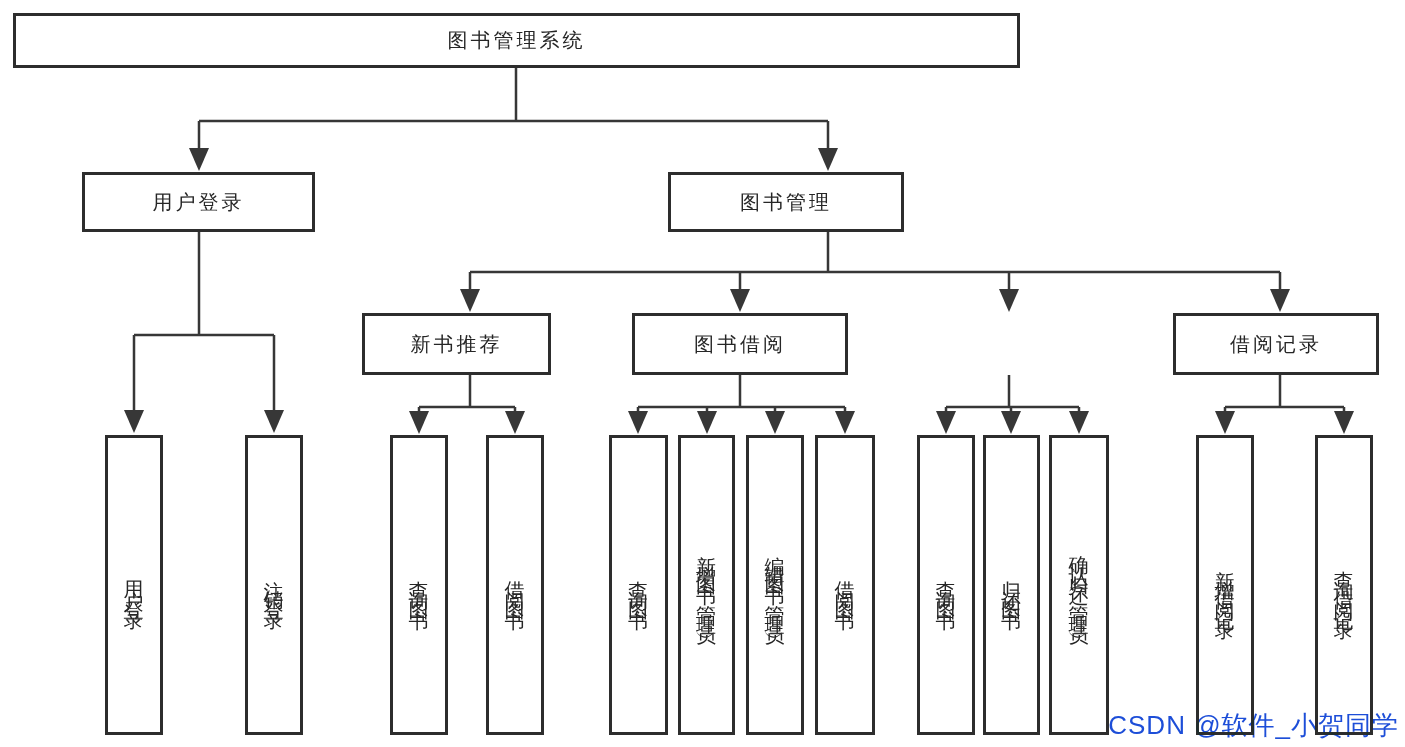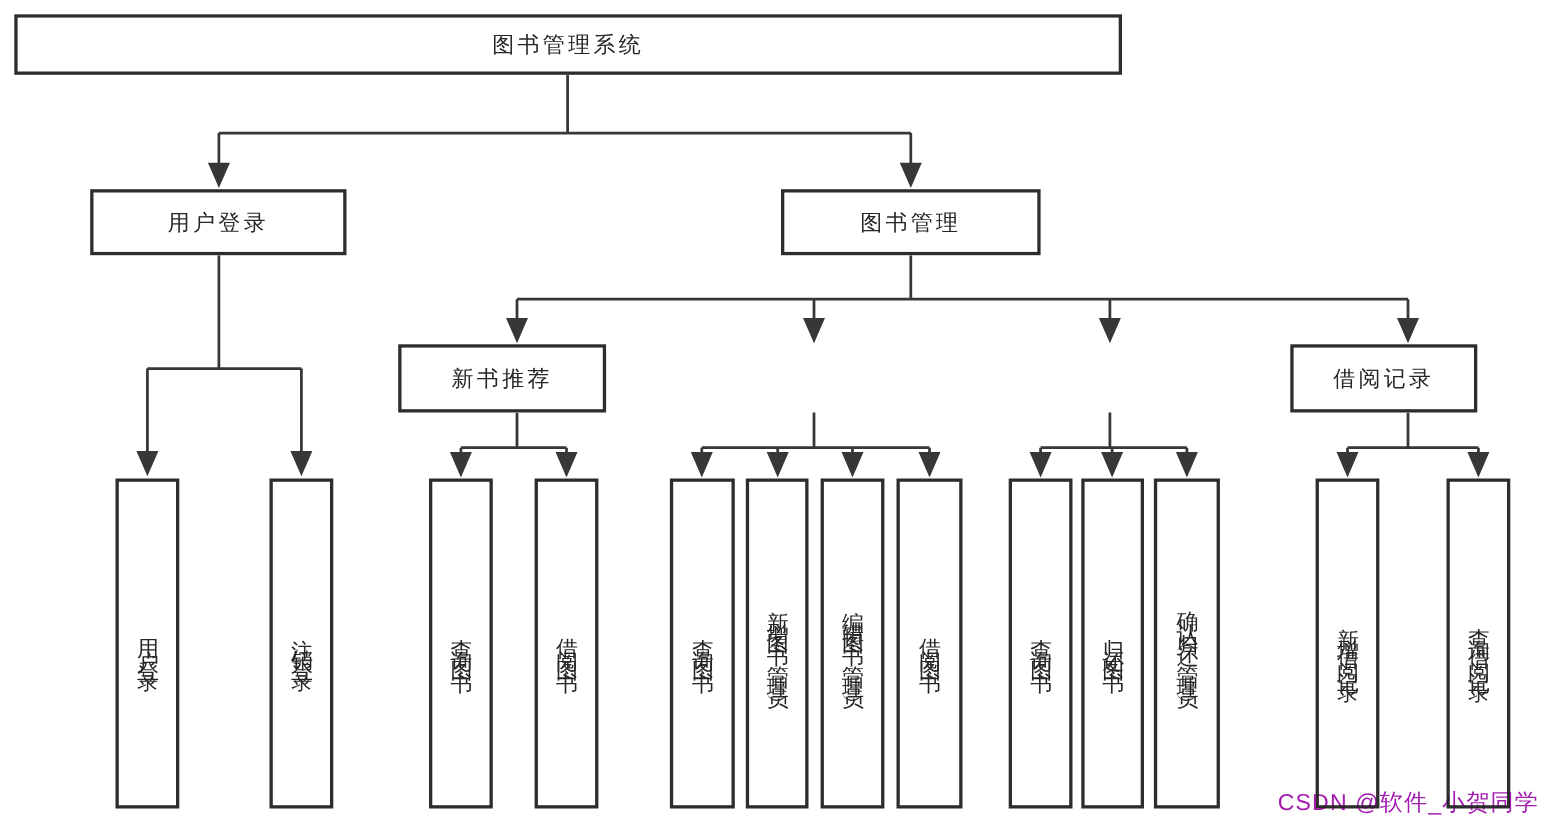--- a/index.html
+++ b/index.html
@@ -99,7 +99,7 @@
   <div class="node h-node" style="left:13px; top:13px; width:1007px; height:55px;">图书管理系统</div>
 
   <div class="node h-node" style="left:82px; top:172px; width:233px; height:60px;">用户登录</div>
-  <div class="node h-node" style="left:710px; top:172px; width:236px; height:60px;">图书管理</div>
+  <div class="node h-node" style="left:668px; top:172px; width:236px; height:60px;">图书管理</div>
 
   <div class="node h-node" style="left:362px; top:313px; width:189px; height:62px;">新书推荐</div>
   <div class="node h-node" style="left:1173px; top:313px; width:170px; height:62px;">借阅记录</div>

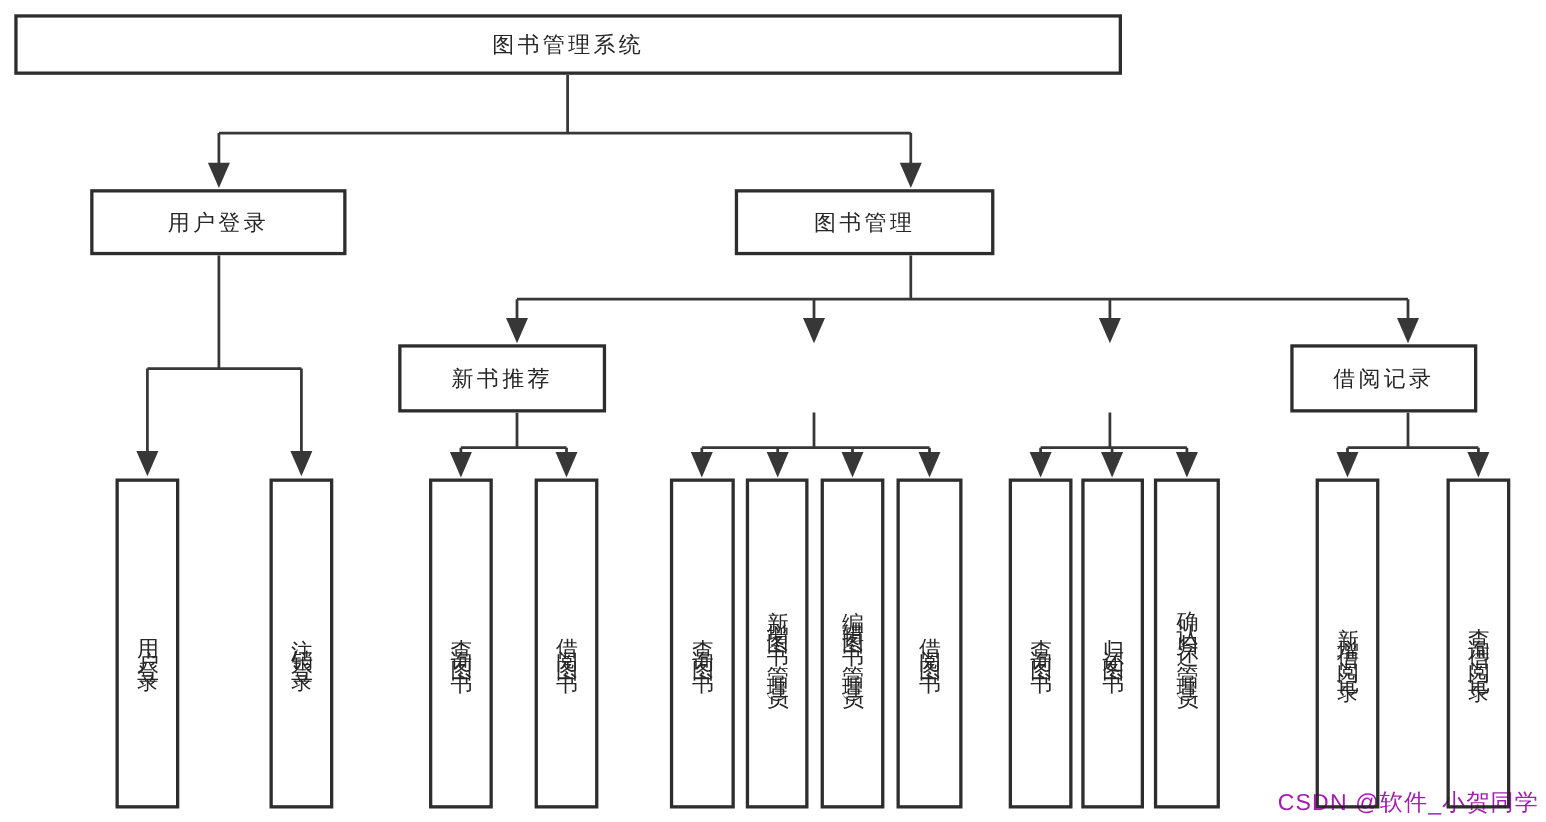--- a/index.html
+++ b/index.html
@@ -102,6 +102,7 @@
   <div class="node h-node" style="left:668px; top:172px; width:236px; height:60px;">图书管理</div>
 
   <div class="node h-node" style="left:362px; top:313px; width:189px; height:62px;">新书推荐</div>
+  <div class="node h-node" style="left:632px; top:313px; width:216px; height:62px;">图书借阅</div>
   <div class="node h-node" style="left:1173px; top:313px; width:170px; height:62px;">借阅记录</div>
 
   <div class="node v-node" style="left:105px; top:435px; width:58px; height:300px;">用户登录</div>

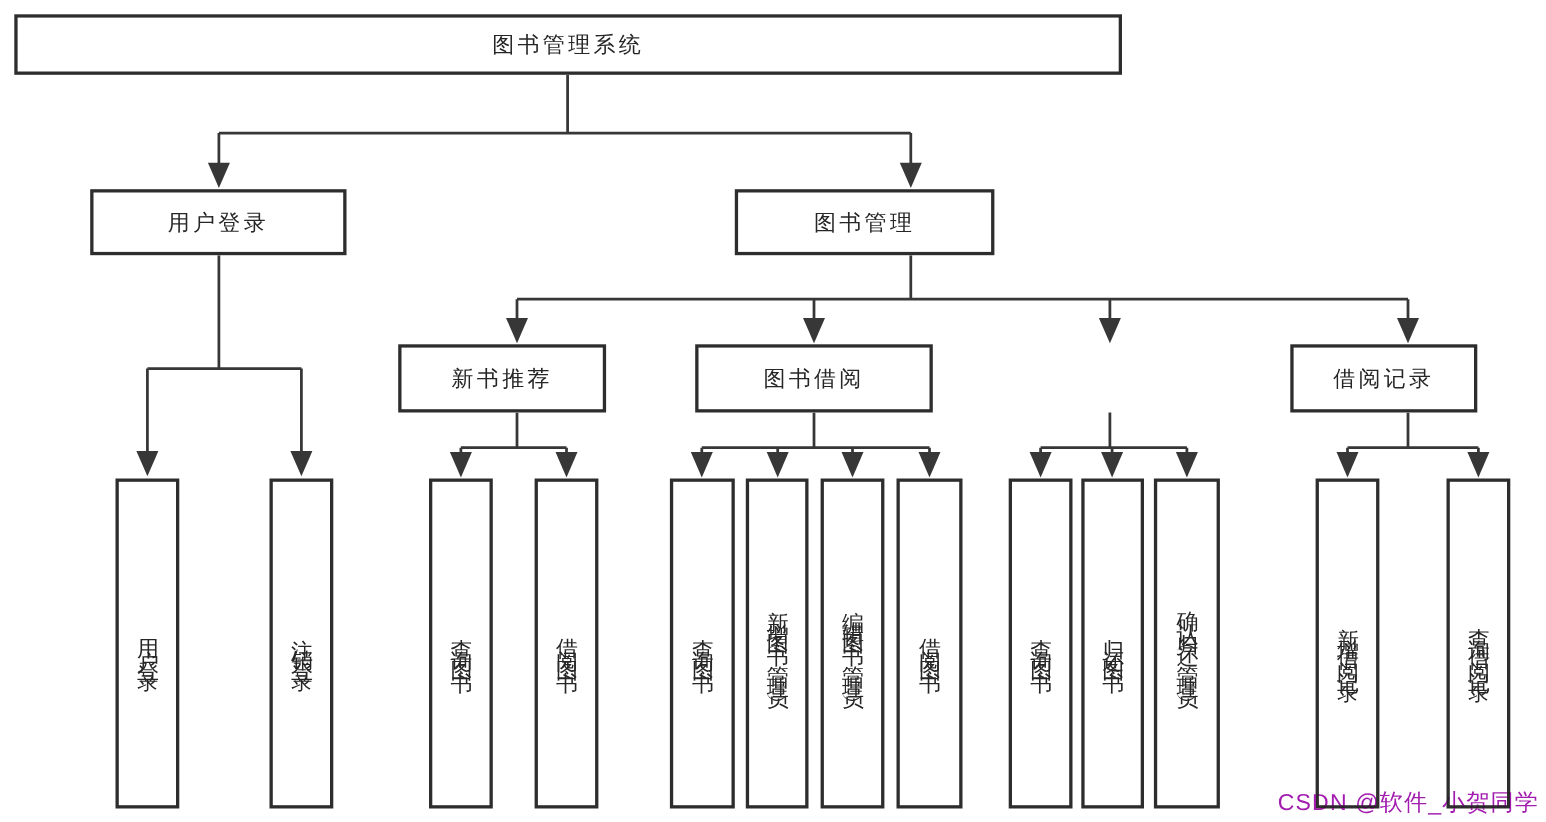--- a/index.html
+++ b/index.html
@@ -103,7 +103,7 @@
 
   <div class="node h-node" style="left:362px; top:313px; width:189px; height:62px;">新书推荐</div>
   <div class="node h-node" style="left:632px; top:313px; width:216px; height:62px;">图书借阅</div>
-  <div class="node h-node" style="left:1173px; top:313px; width:170px; height:62px;">借阅记录</div>
+  <div class="node h-node" style="left:1173px; top:313px; width:206px; height:62px;">借阅记录</div>
 
   <div class="node v-node" style="left:105px; top:435px; width:58px; height:300px;">用户登录</div>
   <div class="node v-node" style="left:245px; top:435px; width:58px; height:300px;">注销登录</div>

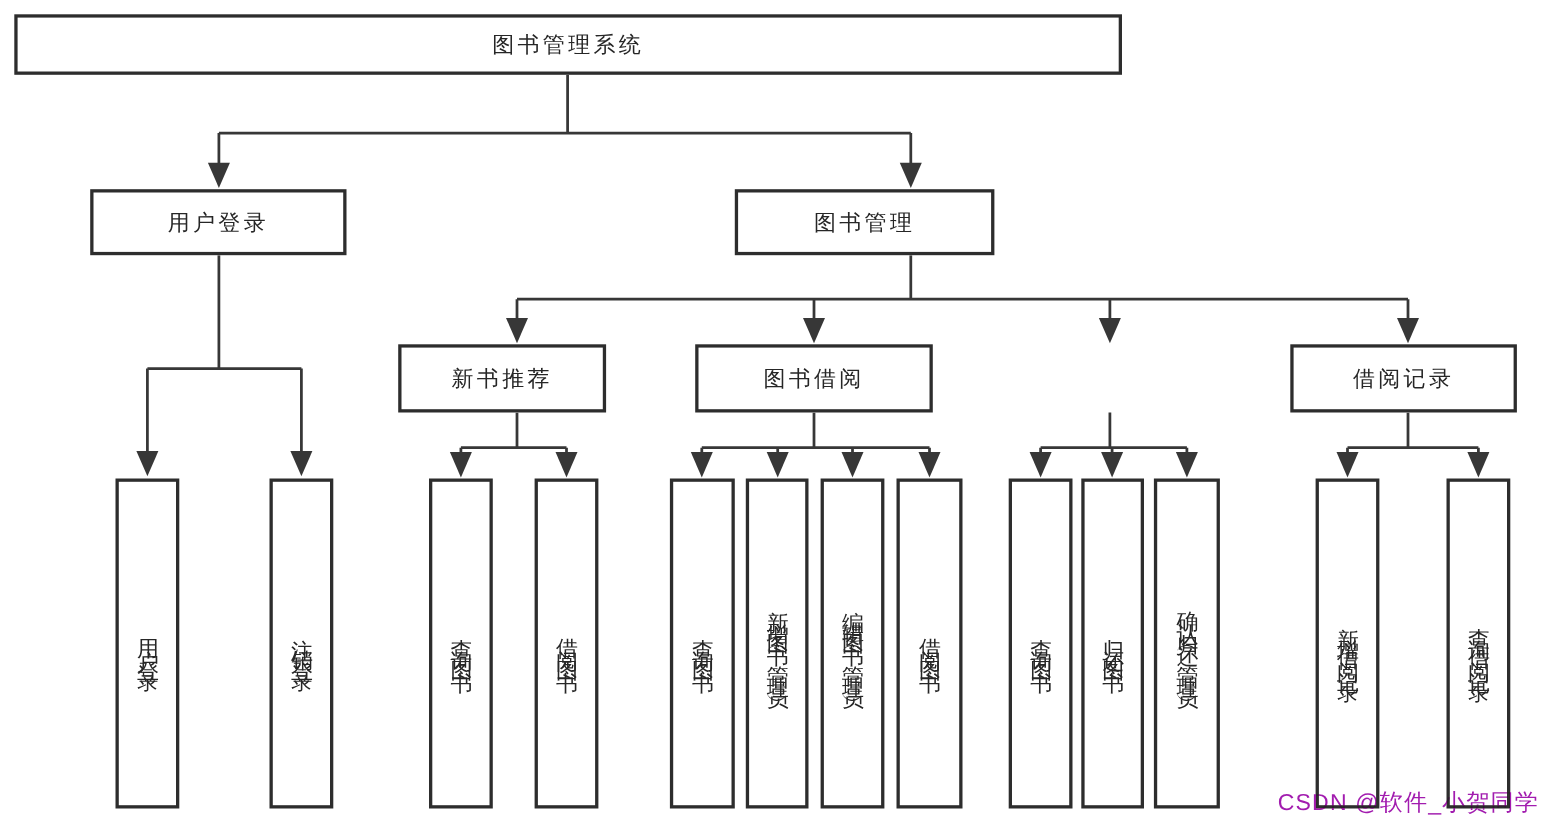--- a/index.html
+++ b/index.html
@@ -43,9 +43,9 @@
     position: absolute;
     right: 6px;
     bottom: 4px;
-    font-size: 21px;
+    font-size: 26px;
     letter-spacing: 1px;
-    color: #a21caf;
+    color: #1d4ed8;
     mix-blend-mode: darken;
     z-index: 10;
     white-space: nowrap;

